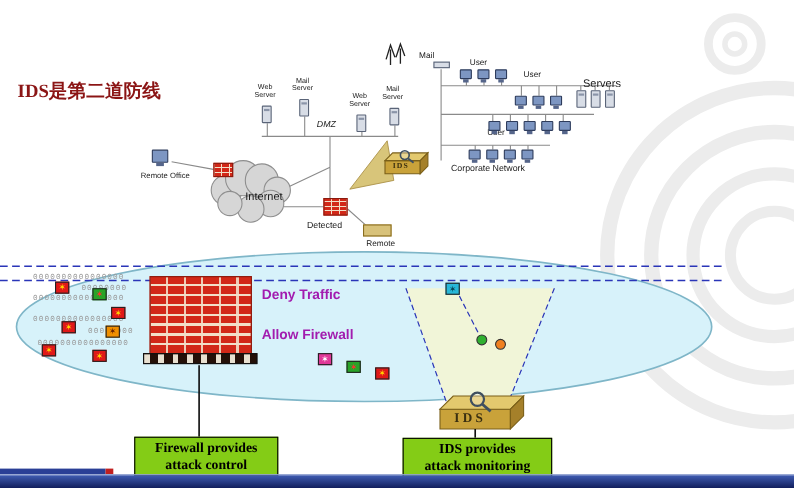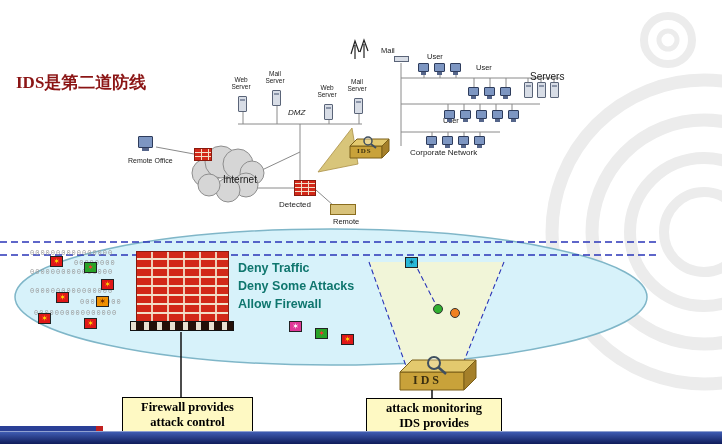--- a/index.html
+++ b/index.html
@@ -43,7 +43,7 @@
   .dot-green{background:#30b030}
   .dot-orange{background:#f08020}
   .bin{position:absolute;font-family:Liberation Mono, monospace;font-size:7px;color:#9a9a9a;letter-spacing:1px}
-  .bold-note{position:absolute;font-family:"Liberation Sans",sans-serif;font-weight:700;font-size:12.5px;color:#0f766e;white-space:nowrap}
+  .bold-note{position:absolute;font-family:"Liberation Sans",sans-serif;font-weight:700;font-size:12.5px;color:#a21caf;white-space:nowrap}
   .callout{position:absolute;background:#fff;border:1.5px solid #000;text-align:center;
       font-family:"Liberation Serif",serif;font-weight:bold;font-size:13px;line-height:14px;padding-top:2px}
   .caption{position:absolute;background:#fef9c3;border:1.5px solid #000;text-align:center;

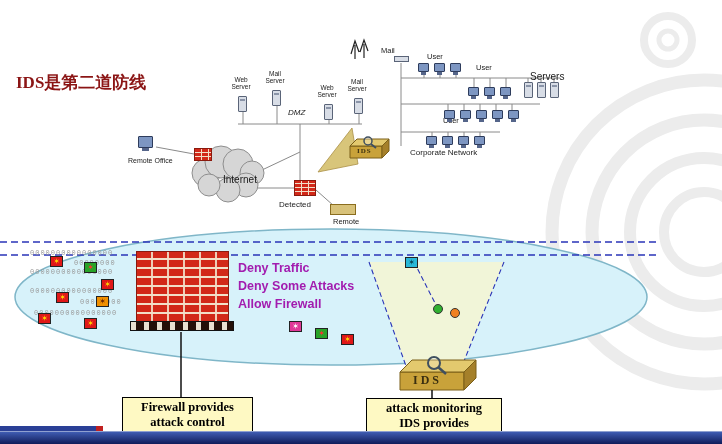--- a/index.html
+++ b/index.html
@@ -232,7 +232,6 @@
   <span class="dot dot-orange" style="left:450px;top:308px"></span>
 
   <div class="bold-note" style="left:238px;top:261px">Deny Traffic</div>
-  <div class="bold-note" style="left:238px;top:279px">Deny Some Attacks</div>
   <div class="bold-note" style="left:238px;top:297px">Allow Firewall</div>
 
 

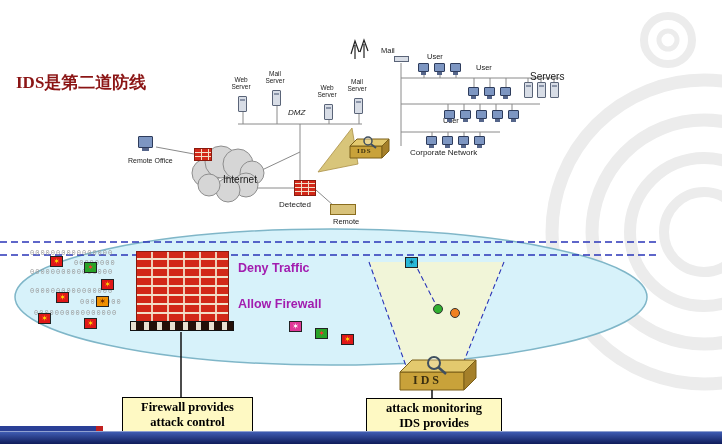--- a/index.html
+++ b/index.html
@@ -46,7 +46,7 @@
   .bold-note{position:absolute;font-family:"Liberation Sans",sans-serif;font-weight:700;font-size:12.5px;color:#a21caf;white-space:nowrap}
   .callout{position:absolute;background:#fff;border:1.5px solid #000;text-align:center;
       font-family:"Liberation Serif",serif;font-weight:bold;font-size:13px;line-height:14px;padding-top:2px}
-  .caption{position:absolute;background:#fef9c3;border:1.5px solid #000;text-align:center;
+  .caption{position:absolute;background:#84cc16;border:1.5px solid #000;text-align:center;
       font-family:"Liberation Serif",serif;font-weight:bold;font-size:12.5px;line-height:15px;padding-top:2px}
   .ids-text{position:absolute;font-family:"Liberation Serif",serif;font-weight:bold;color:#3a2f10}
   .bar-main{position:absolute;left:0;bottom:0;width:722px;height:13px;

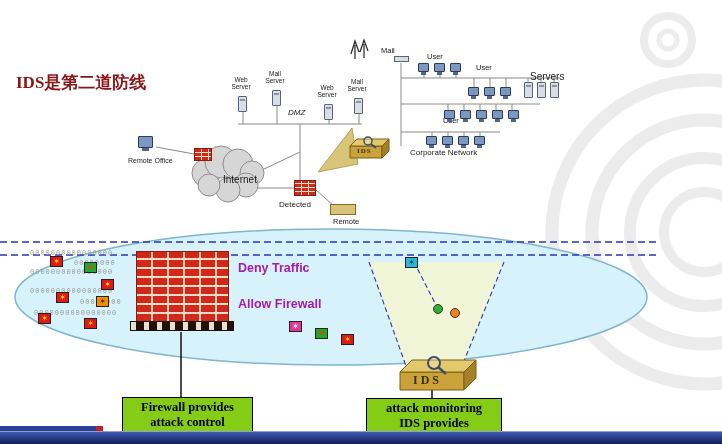--- a/index.html
+++ b/index.html
@@ -240,8 +240,8 @@
     <div>attack control</div>
   </div>
   <div class="caption" style="left:366px;top:398px;width:136px;height:36px">
+    <div>IDS provides</div>
     <div>attack monitoring</div>
-    <div>IDS provides</div>
   </div>
 
   <div class="bar-step"></div>

